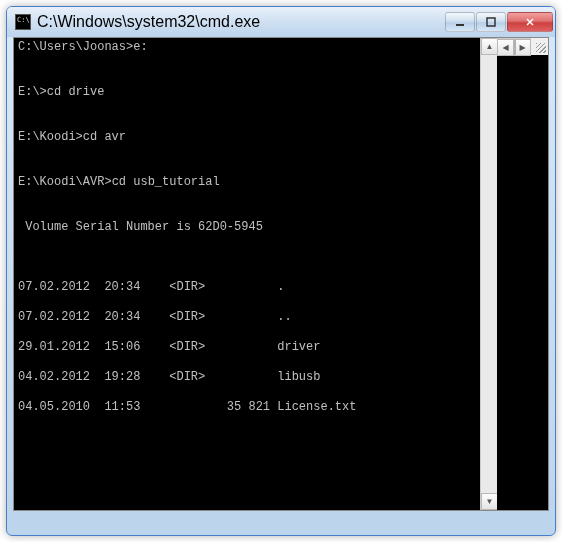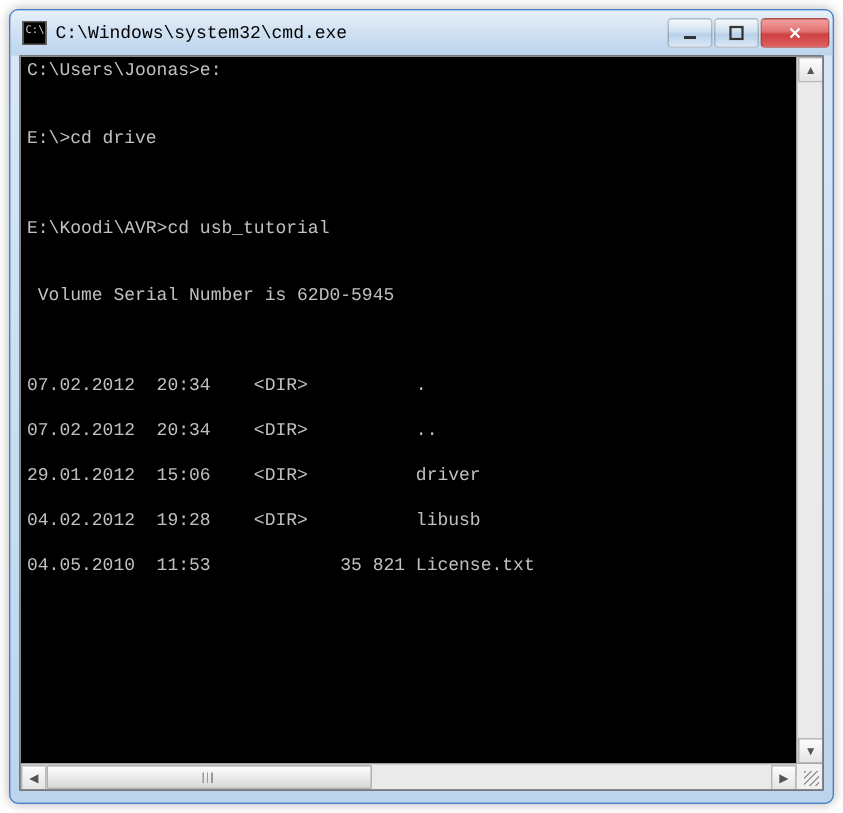--- a/index.html
+++ b/index.html
@@ -47,11 +47,10 @@
     }
     .title-text {
       color: #000;
-      font-size: 12px;
+      font-size: 16px;
       flex: 1;
       overflow: hidden;
       white-space: nowrap;
-      font-family: Liberation Mono, monospace;
     }
     .window-buttons {
       display: flex;

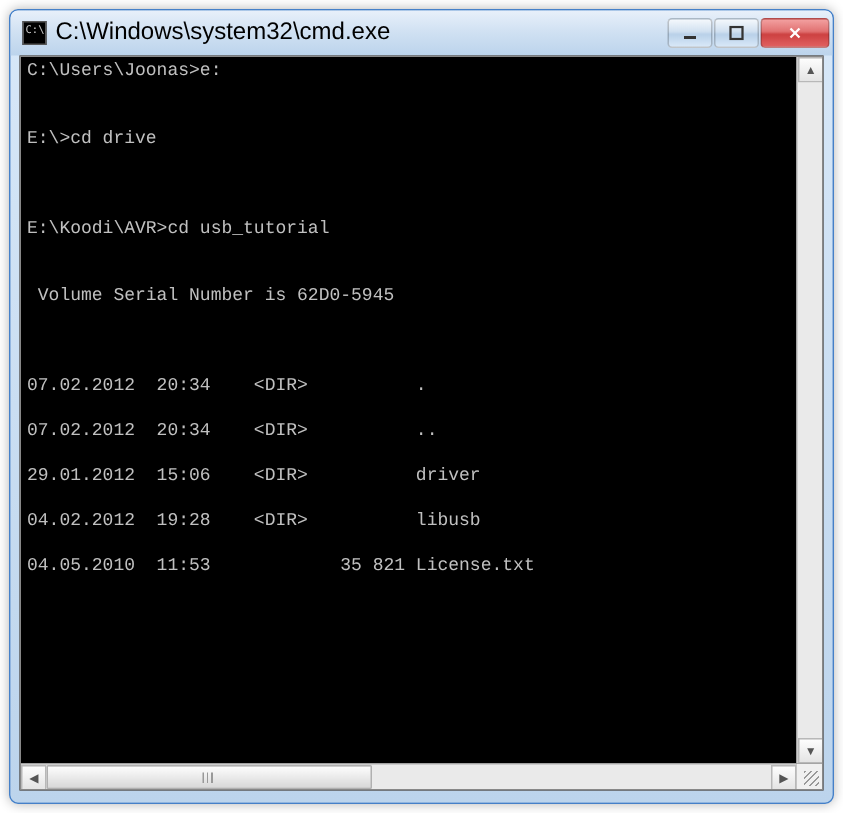--- a/index.html
+++ b/index.html
@@ -76,12 +76,12 @@
     }
     .win-btn svg { width: 10px; height: 10px; }
     .content-border {
-      margin: 0 6px 8px 6px;
+      margin: 0 6px 24px 6px;
       border: 1px solid #888;
       background: #000;
       flex: 1;
       display: flex;
-      flex-direction: column;
+      flex-direction: row;
       overflow: hidden;
     }
     .terminal {

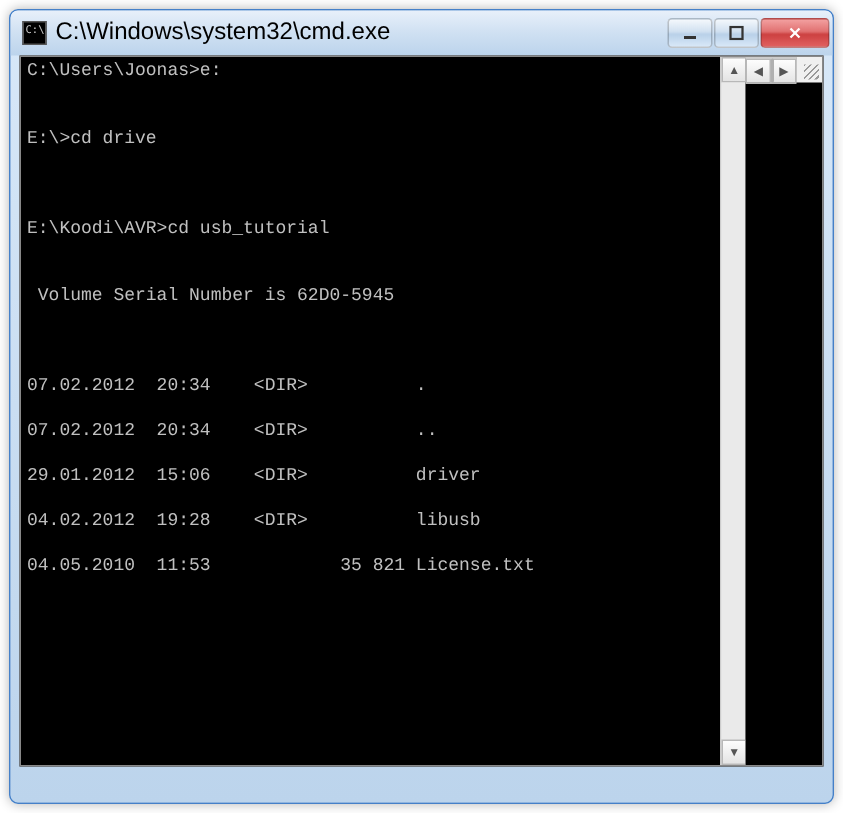--- a/index.html
+++ b/index.html
@@ -214,6 +214,7 @@
 <span class="line"></span>
 <span class="line"><span>E:\&gt;</span><span>cd drive</span></span>
 <span class="line"></span>
+<span class="line"><span>E:\Koodi&gt;</span><span>cd avr</span></span>
 <span class="line"></span>
 <span class="line"><span>E:\Koodi\AVR&gt;</span><span>cd usb_tutorial</span></span>
 <span class="line"></span>

